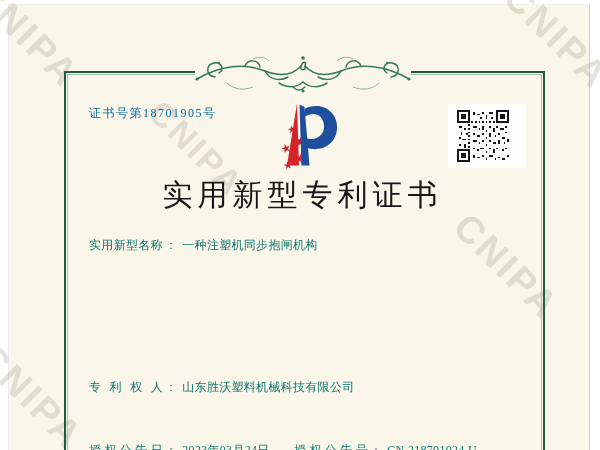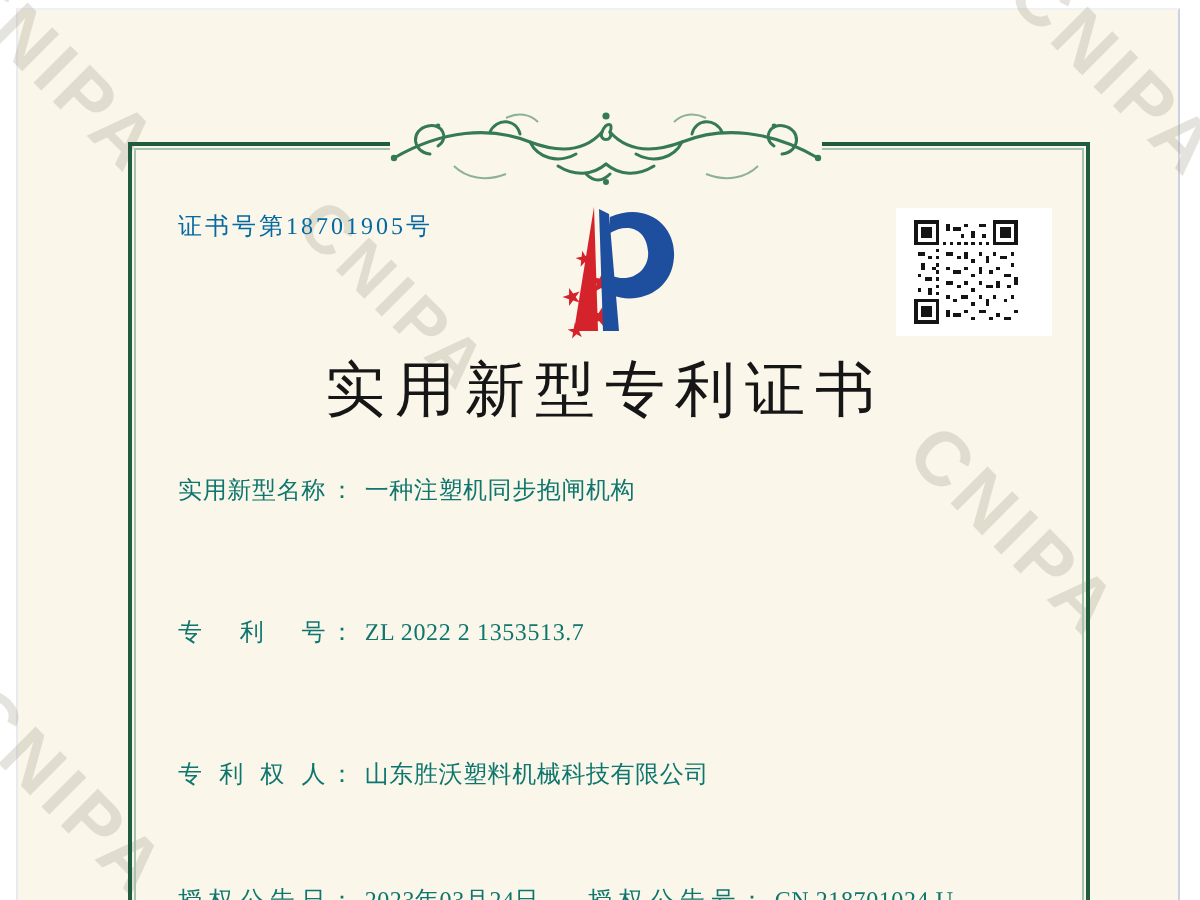--- a/index.html
+++ b/index.html
@@ -236,9 +236,6 @@
   <div class="frow r0">
     <span class="flabel">实用新型名称</span><span class="fcolon">：</span><span class="fvalue">一种注塑机同步抱闸机构</span>
   </div>
-  <div class="frow r2">
-    <span class="flabel">专利号</span><span class="fcolon">：</span><span class="fvalue">ZL 2022 2 1353513.7</span>
-  </div>
   <div class="frow r4">
     <span class="flabel">专利权人</span><span class="fcolon">：</span><span class="fvalue">山东胜沃塑料机械科技有限公司</span>
   </div>

